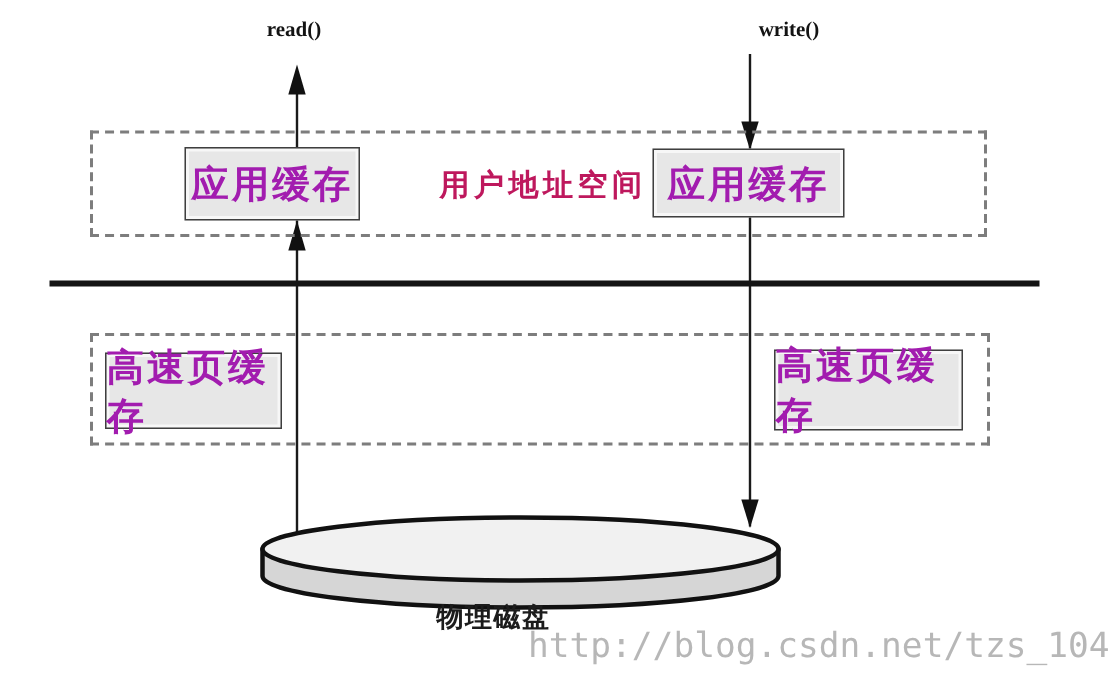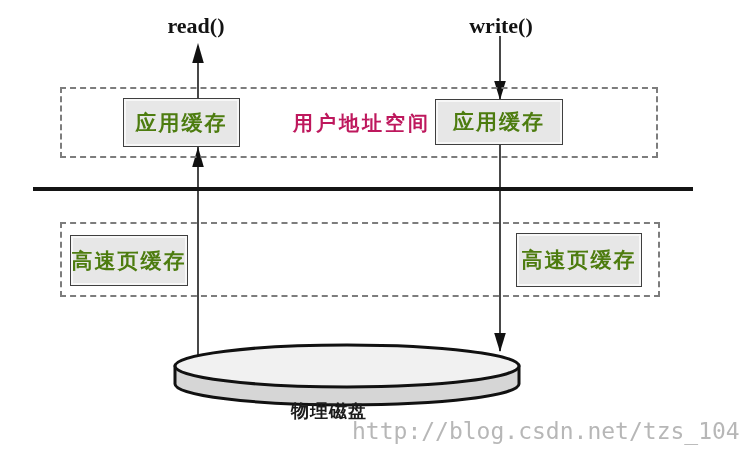--- a/index.html
+++ b/index.html
@@ -16,7 +16,7 @@
     width: 100px;
     text-align: center;
     font-weight: 700;
-    font-size: 22px;
+    font-size: 14px;
     color: #131313;
     font-family: "Liberation Serif", serif;
   }

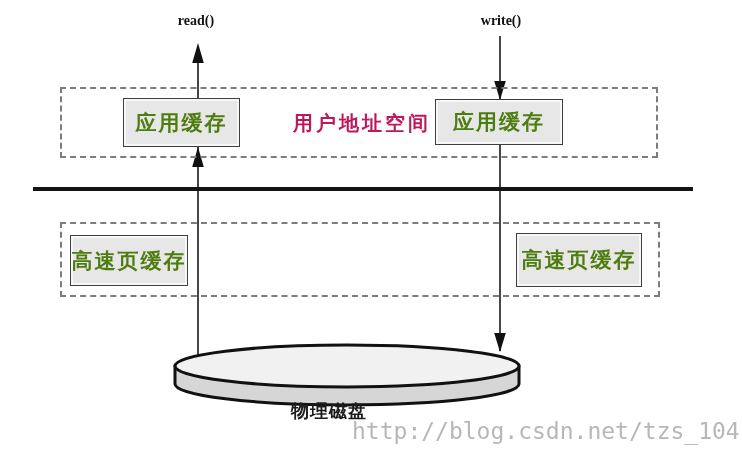--- a/index.html
+++ b/index.html
@@ -89,7 +89,7 @@
   #kernel-space-title  { left: 282px; top: 247px; }
   #page-cache-right    { left: 516px; top: 233px; width: 126px; height: 54px; }
   #read-syscall-label  { left: 146px; top: 13px; }
-  #write-syscall-label { left: 451px; top: 13px; }
+  #write-syscall-label { left: 476px; top: 13px; }
 </style>
 </head>
 <body>

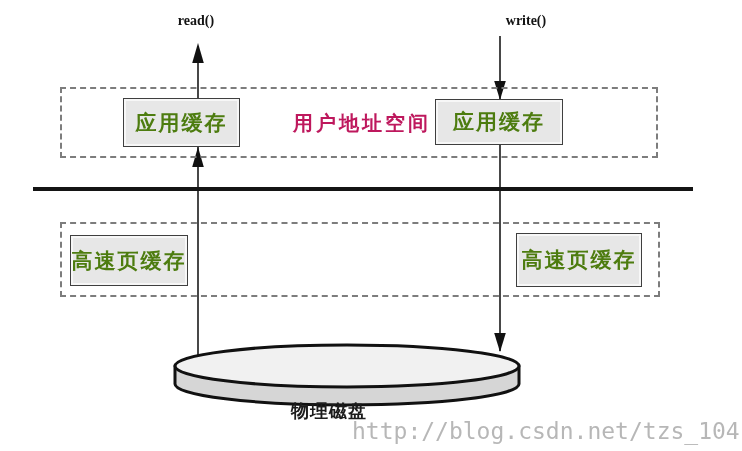--- a/index.html
+++ b/index.html
@@ -35,8 +35,8 @@
     align-items: center;
     justify-content: center;
     font-weight: 700;
-    font-size: 21px;
-    color: #4d7c0f;
+    font-size: 25px;
+    color: #a21caf;
     z-index: 4;
     letter-spacing: 2px;
   }

